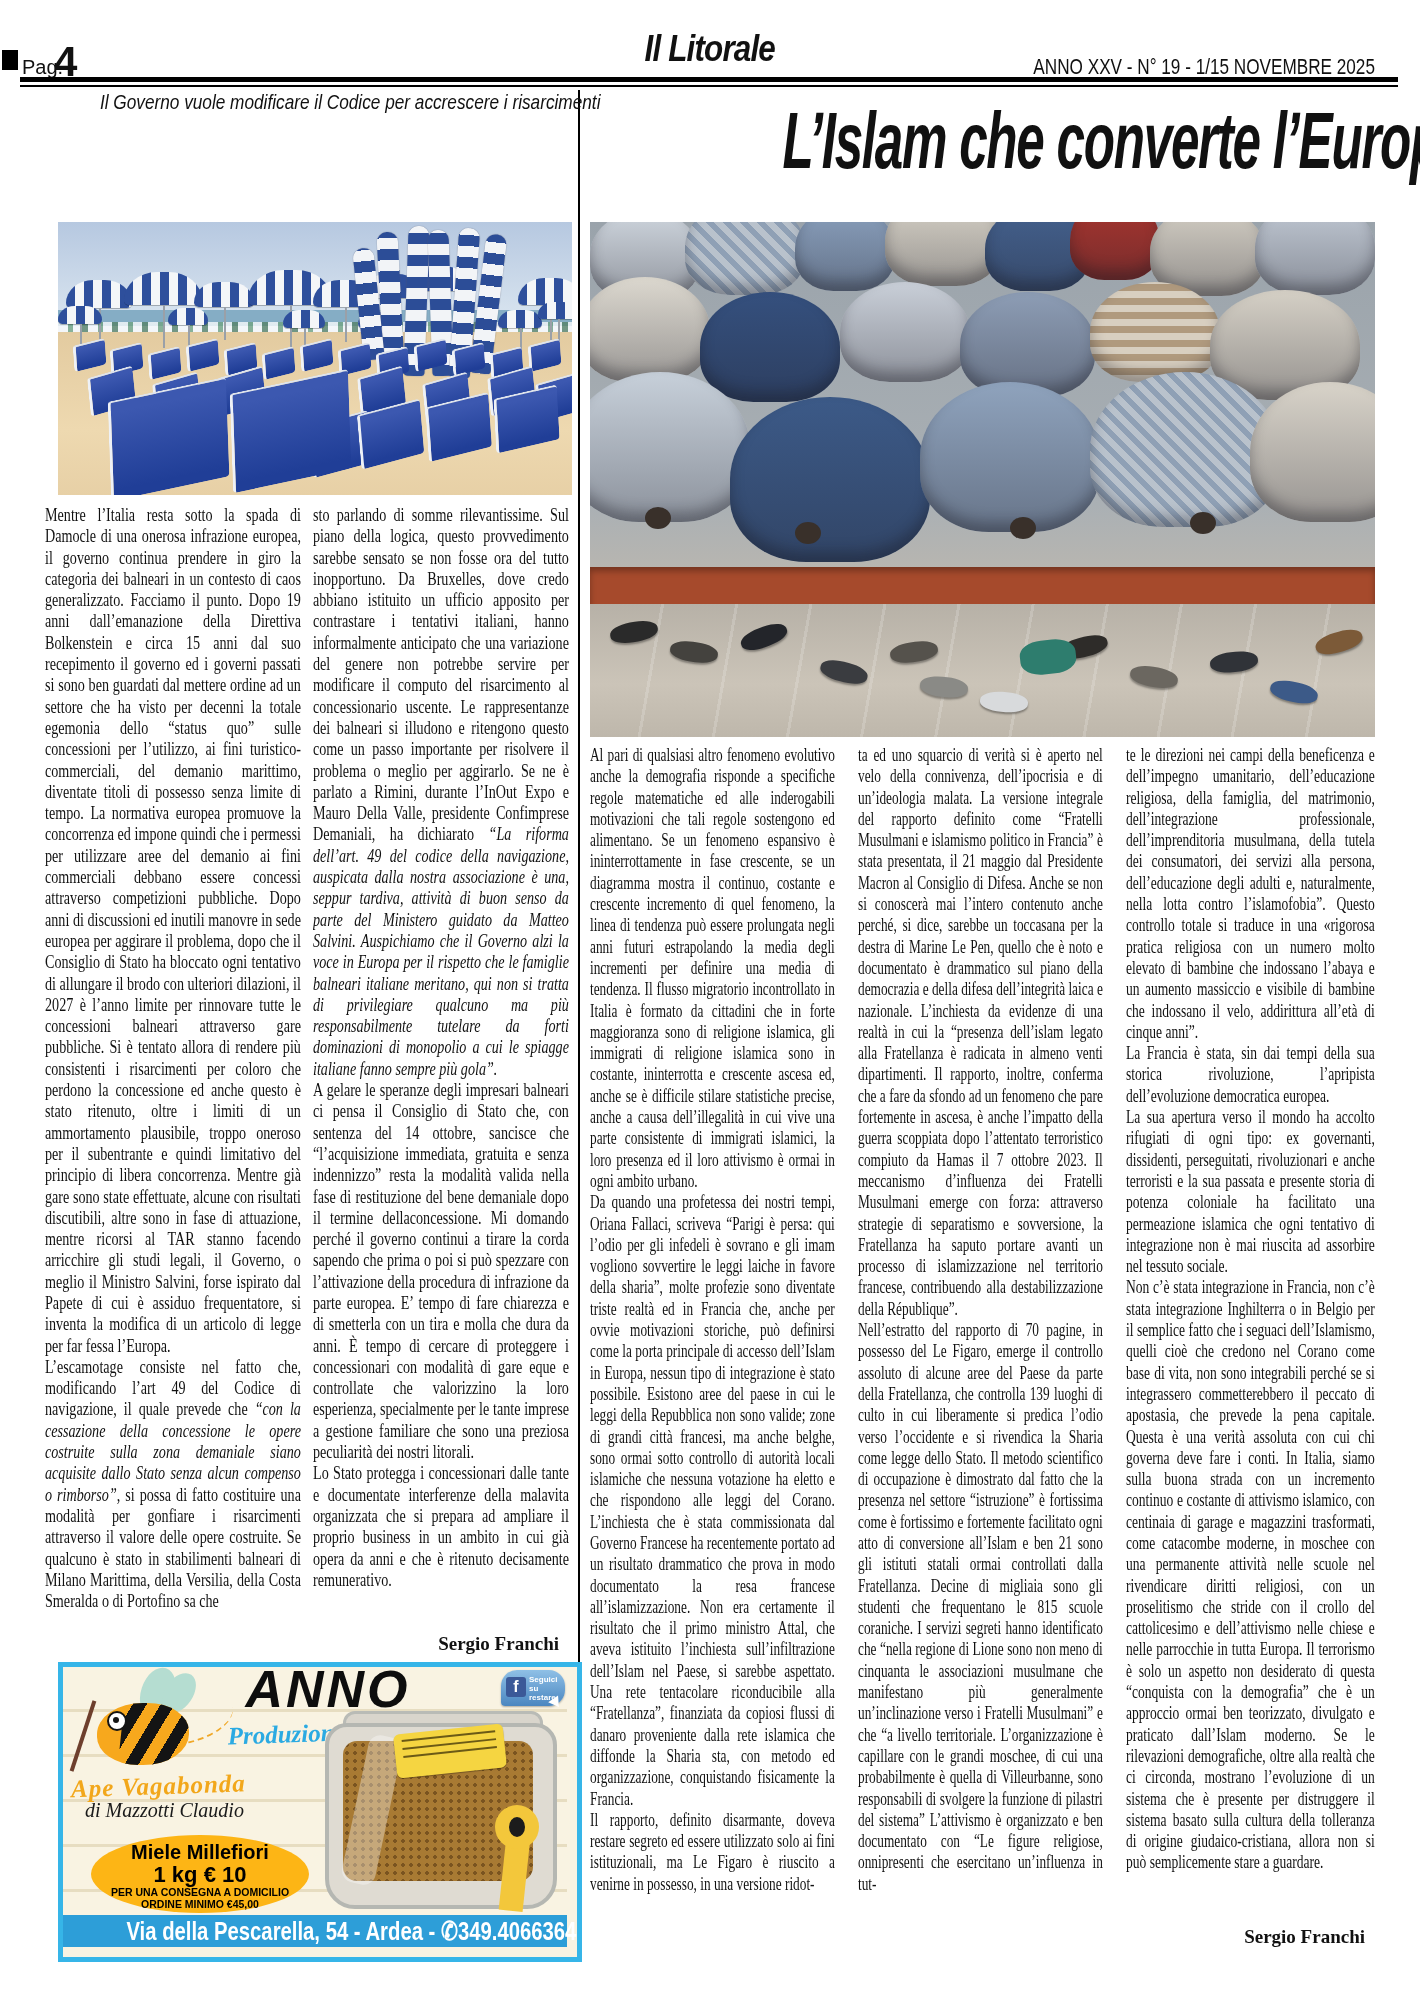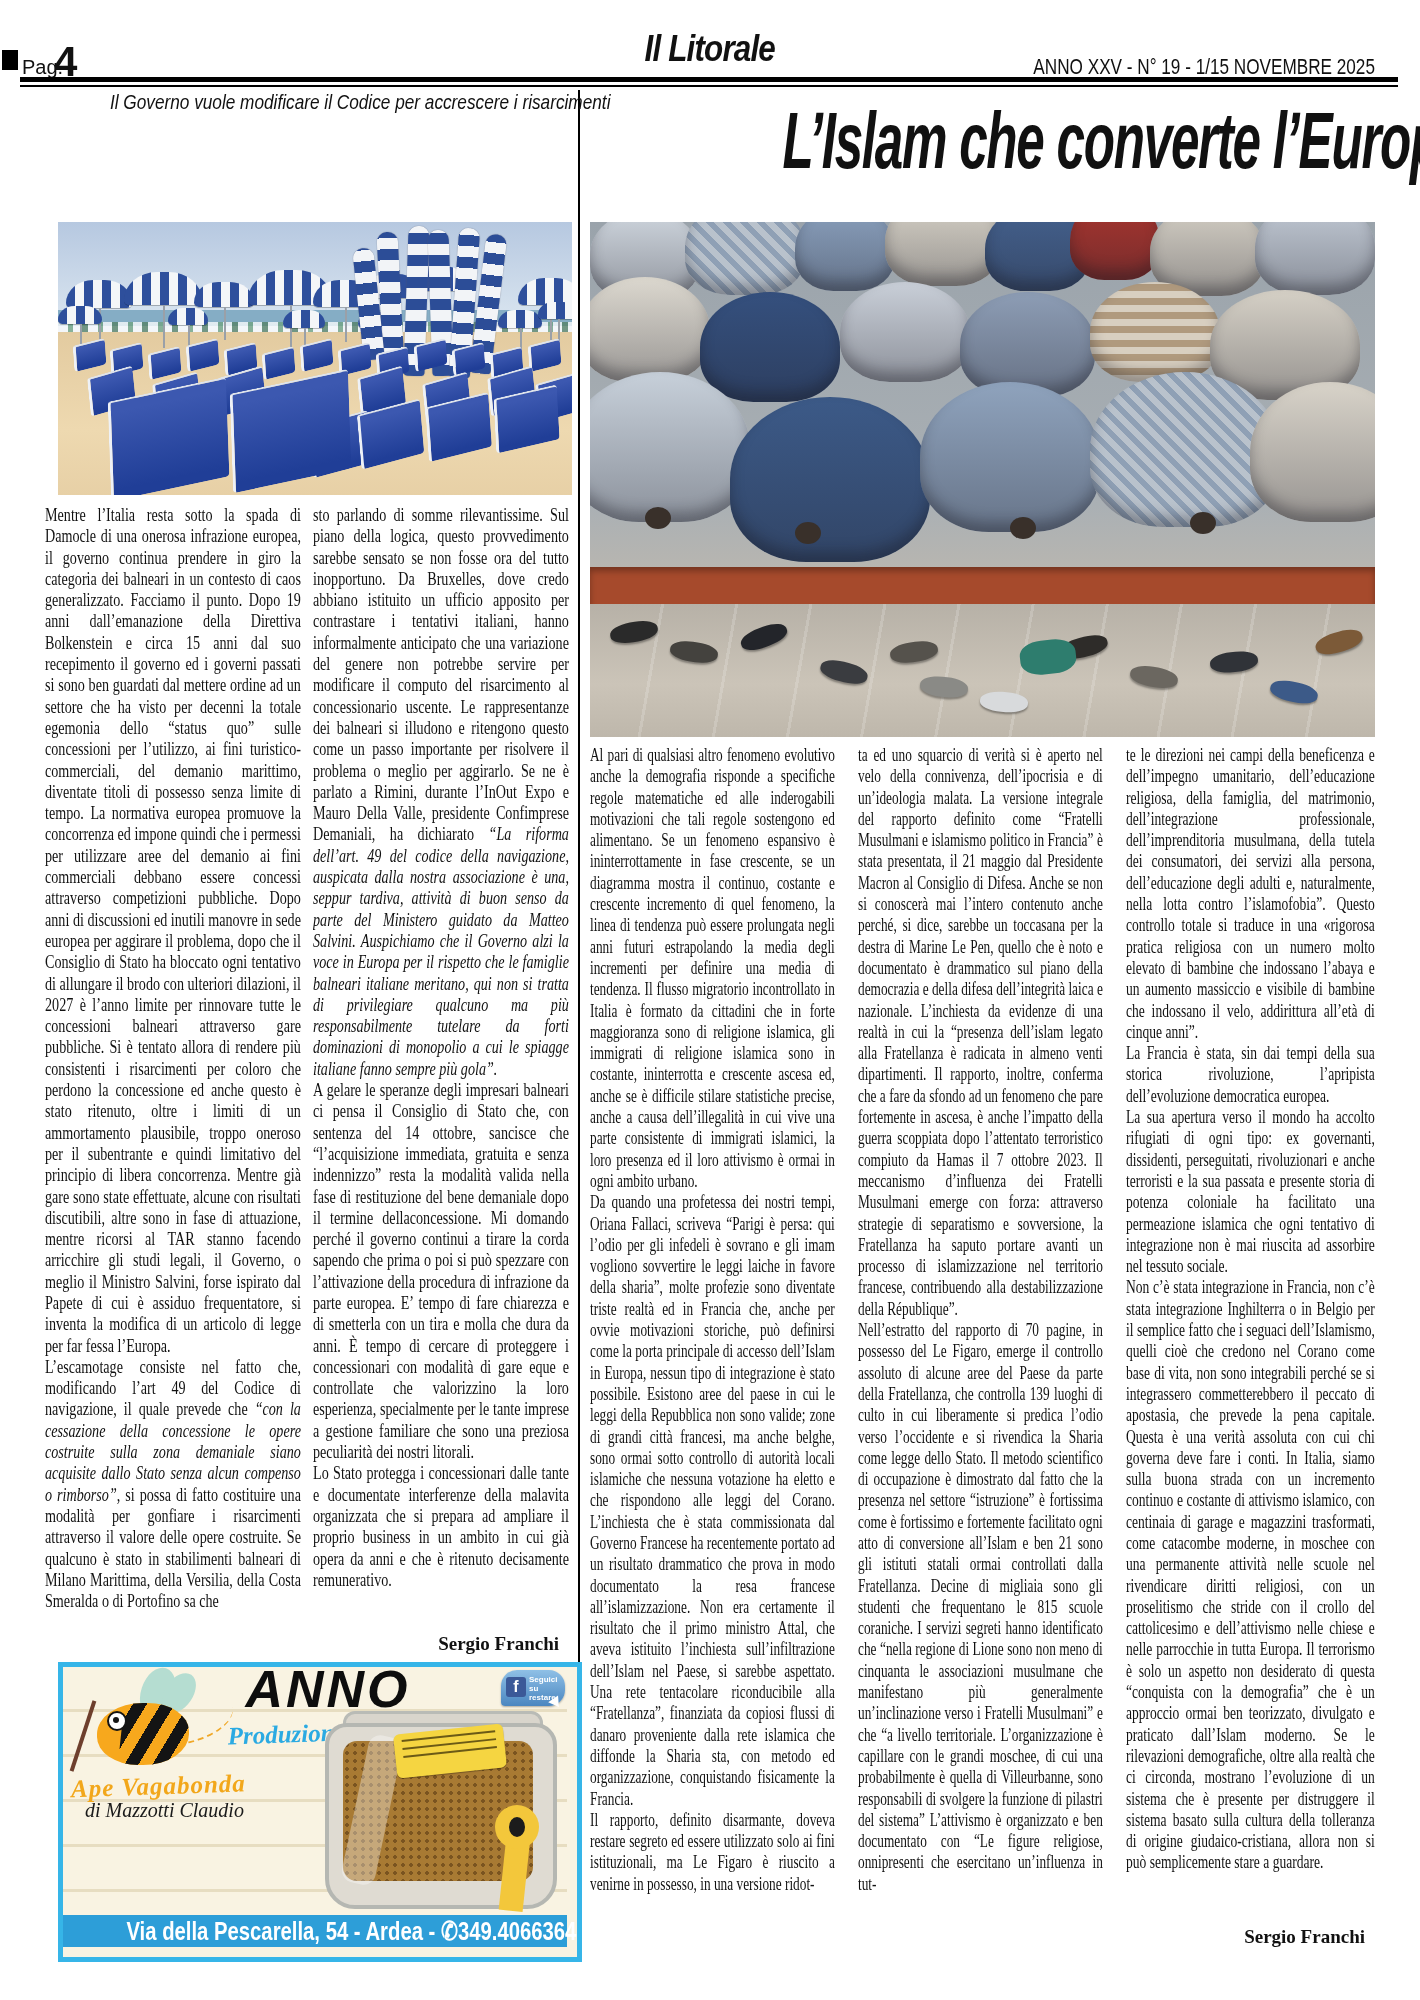--- a/index.html
+++ b/index.html
@@ -25,7 +25,7 @@
 
   
   .kicker{font-size:21px;}
-  #kicker-left{left:55px;top:90px;width:530px;}
+  #kicker-left{left:45px;top:90px;width:530px;}
   #kicker-left .scx{transform:scaleX(.82);font-style:italic;transform-origin:50% 50%;}
   #kicker-right{left:590px;top:90px;width:785px;}
   #kicker-right .scx{transform:scaleX(.85);transform-origin:50% 50%;}

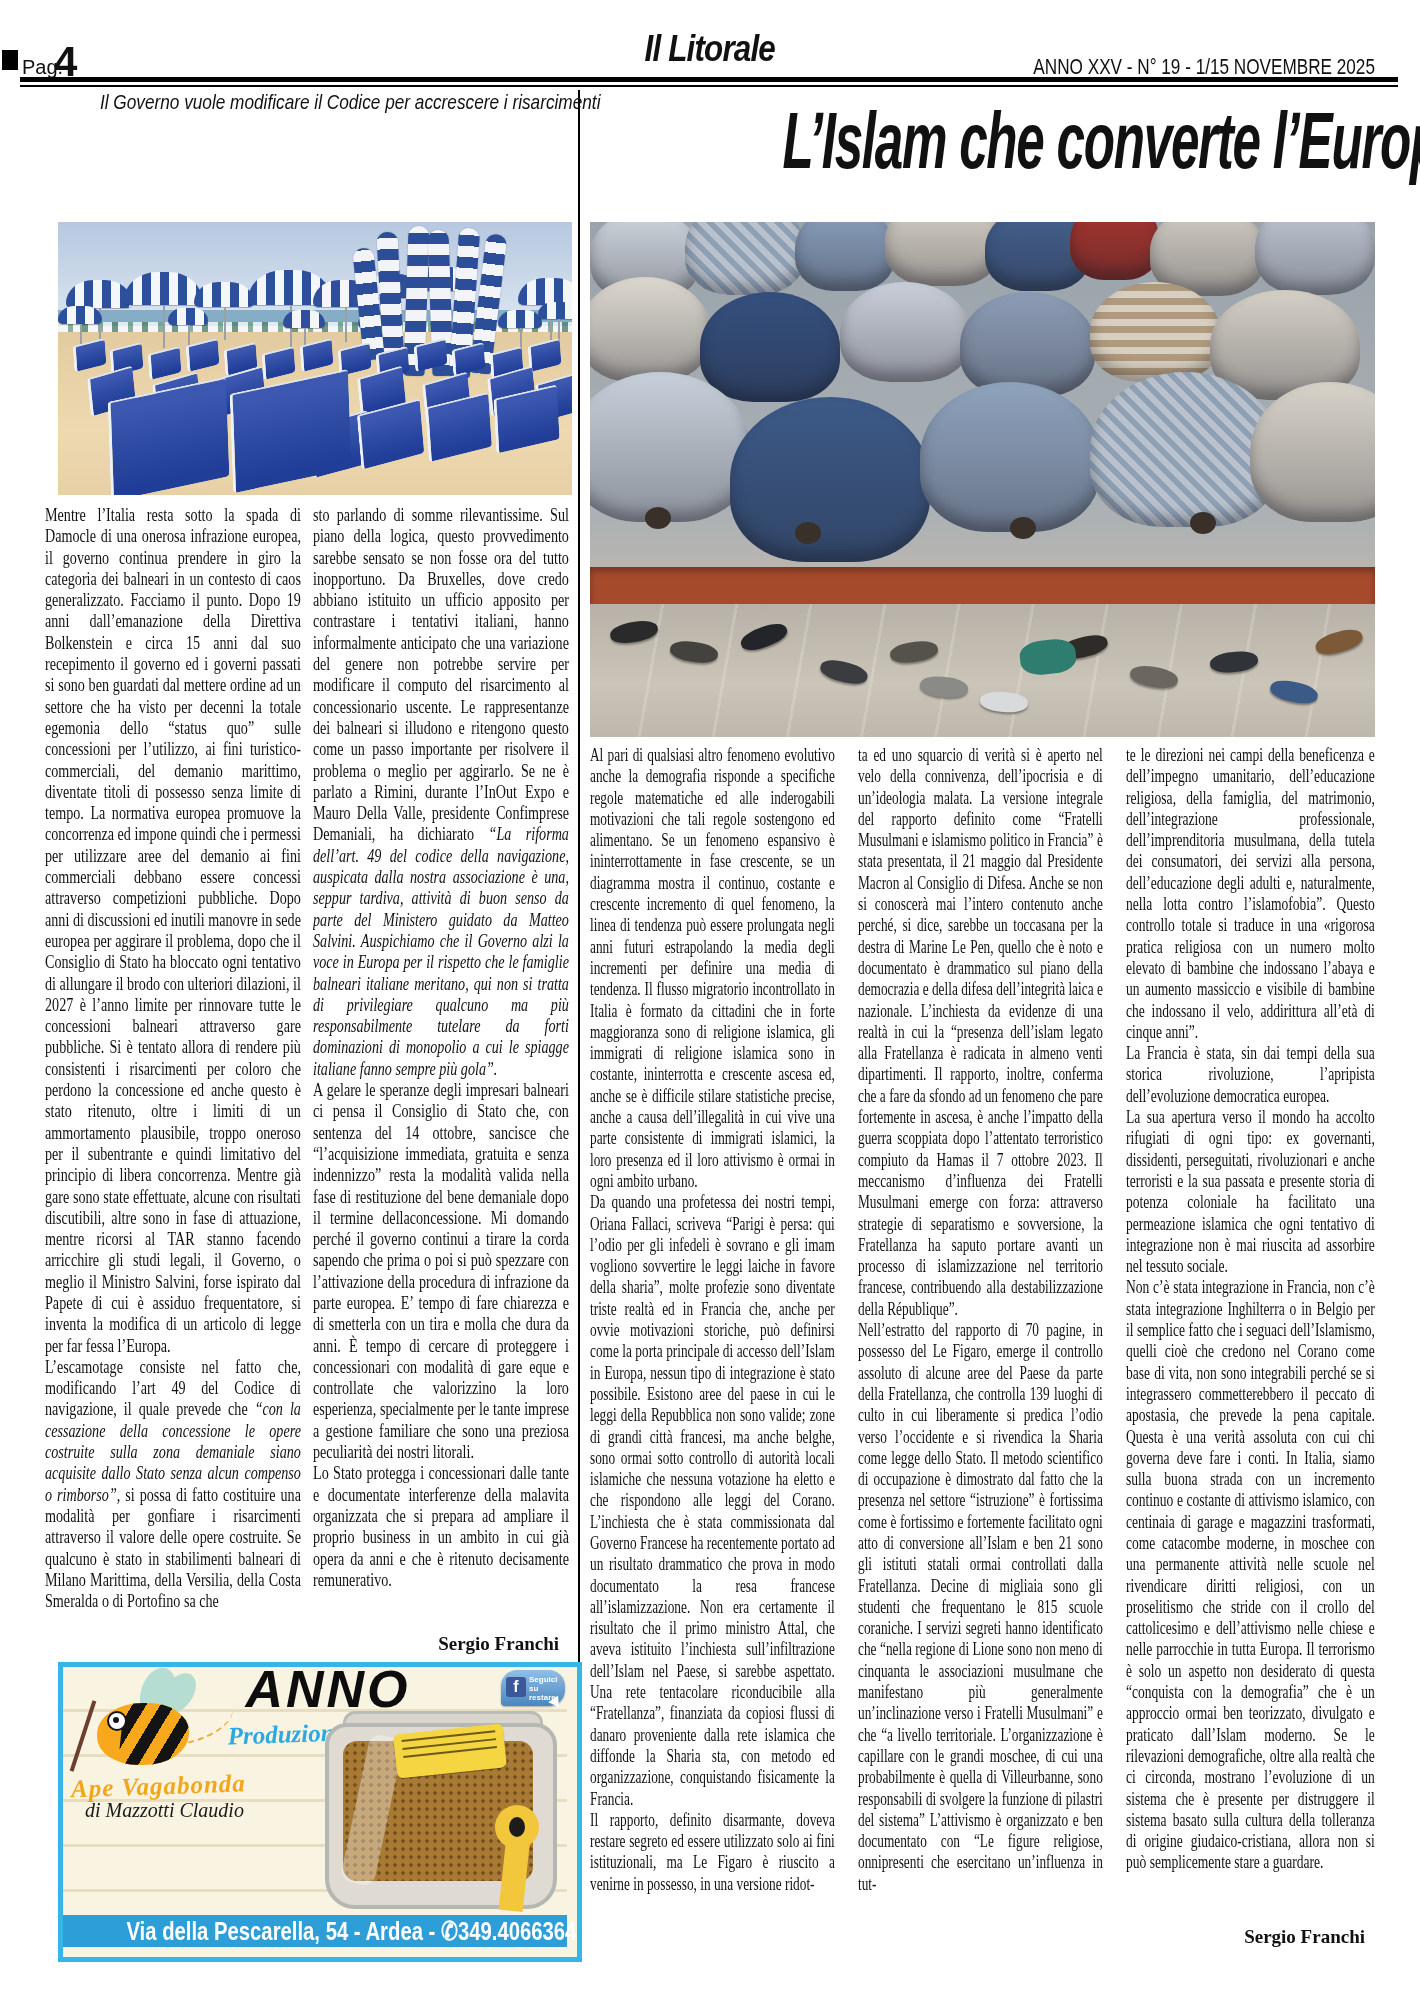--- a/index.html
+++ b/index.html
@@ -335,6 +335,12 @@
     <div class="abs" id="ad-brand">Ape Vagabonda</div>
     <div class="abs" id="ad-owner">di Mazzotti Claudio</div>
 
+    <div class="abs" id="offer">
+      <div class="l1">Miele Millefiori</div>
+      <div class="l2">1 kg € 10</div>
+      <div class="l3">PER UNA CONSEGNA A DOMICILIO</div>
+      <div class="l4">ORDINE MINIMO €45,00</div>
+    </div>
 
     <div class="abs" id="honey">
       <div class="lid"></div>

